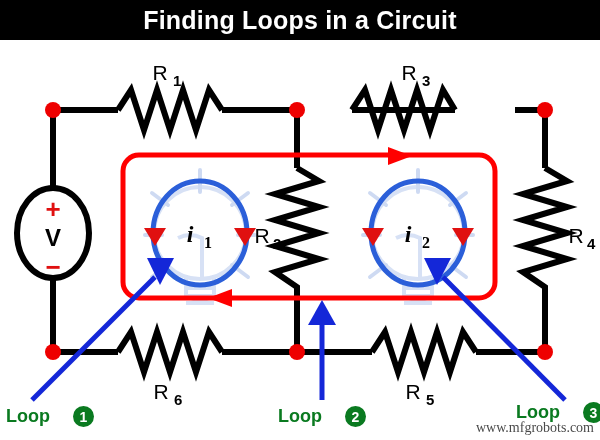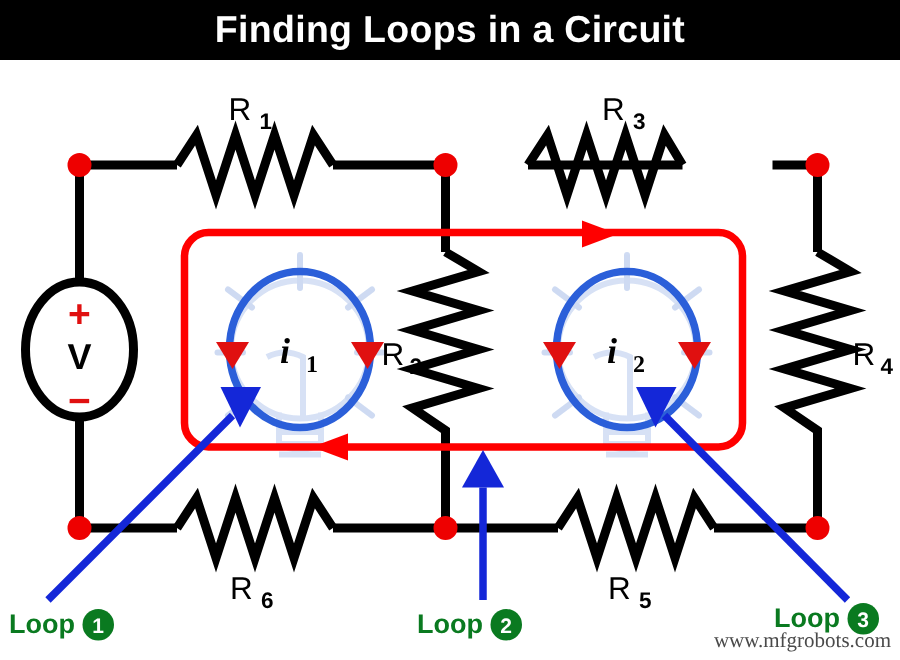--- a/index.html
+++ b/index.html
@@ -69,7 +69,7 @@
 
   
   .looplbl {
-    position:absolute; display:flex; align-items:center; gap:5px;justify-content:space-between;
+    position:absolute; display:flex; align-items:center; gap:23px;justify-content:space-between;
   }
   .looplbl .txt {
     color:#0a7a20; font-weight:bold; font-size:18px;

